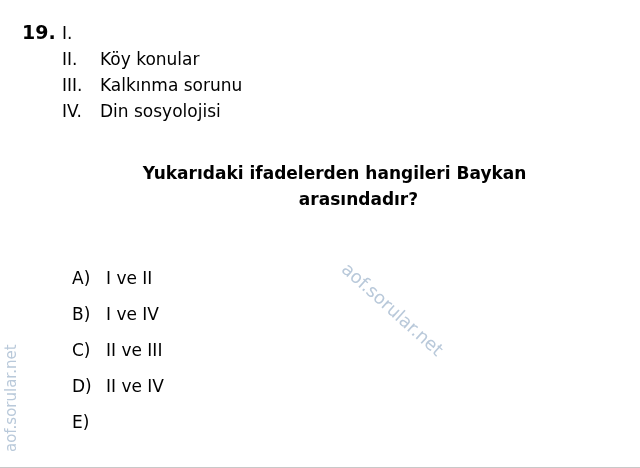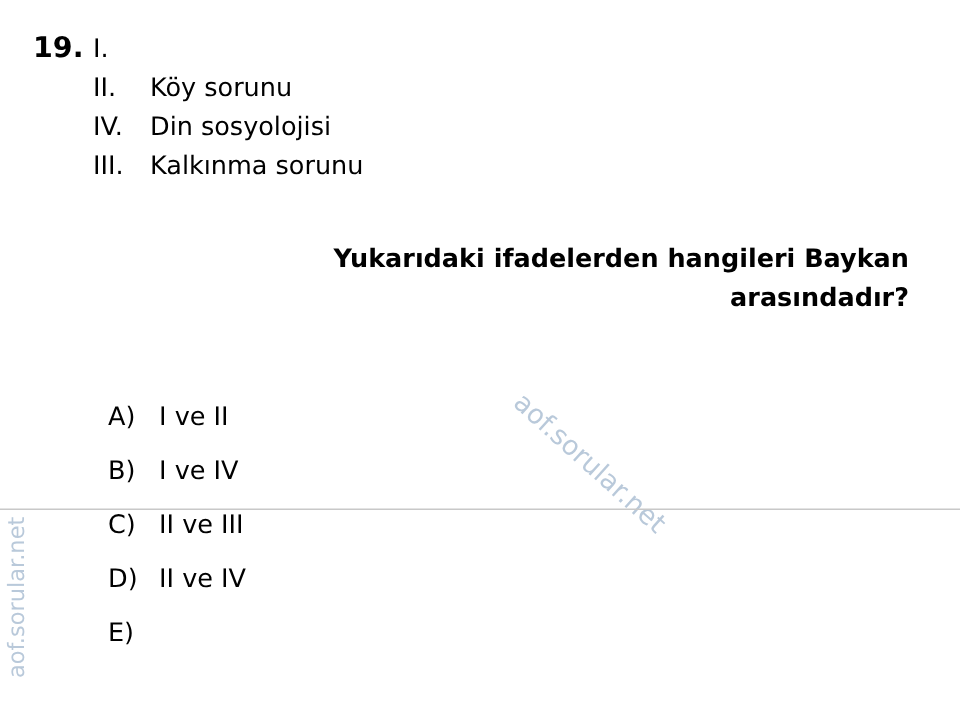--- a/index.html
+++ b/index.html
@@ -19,7 +19,7 @@
   .page {
     position: relative;
     width: 640px;
-    height: 340px;
+    height: 468px;
     box-sizing: border-box;
   }
 

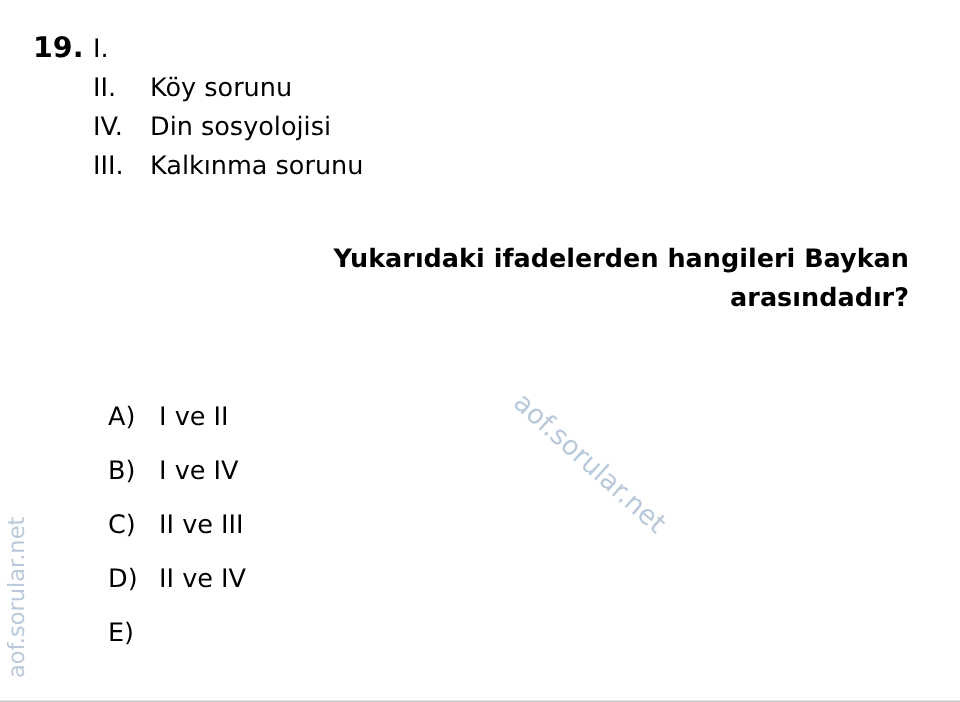--- a/index.html
+++ b/index.html
@@ -142,7 +142,7 @@
     </div>
     <div class="statement">
       <span class="num">II.</span>
-      <span class="txt">Köy sorunu</span>
+      <span class="txt">Köy konular</span>
     </div>
     <div class="statement">
       <span class="num">IV.</span>

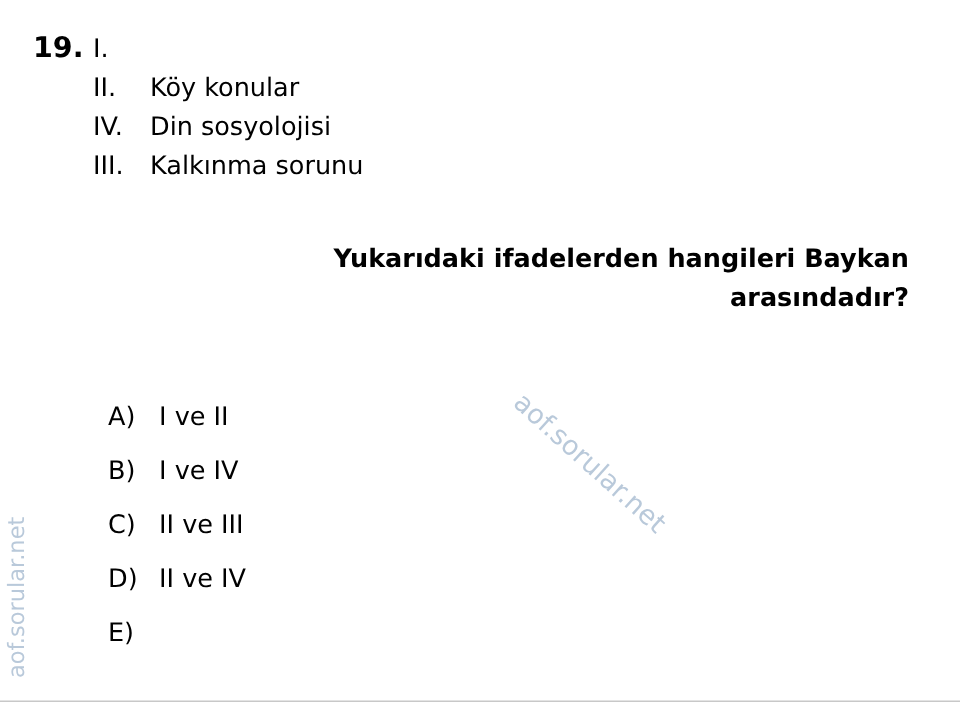--- a/index.html
+++ b/index.html
@@ -145,12 +145,12 @@
       <span class="txt">Köy konular</span>
     </div>
     <div class="statement">
+      <span class="num">III.</span>
+      <span class="txt">Kalkınma sorunu</span>
+    </div>
+    <div class="statement">
       <span class="num">IV.</span>
       <span class="txt">Din sosyolojisi</span>
-    </div>
-    <div class="statement">
-      <span class="num">III.</span>
-      <span class="txt">Kalkınma sorunu</span>
     </div>
   </div>
 

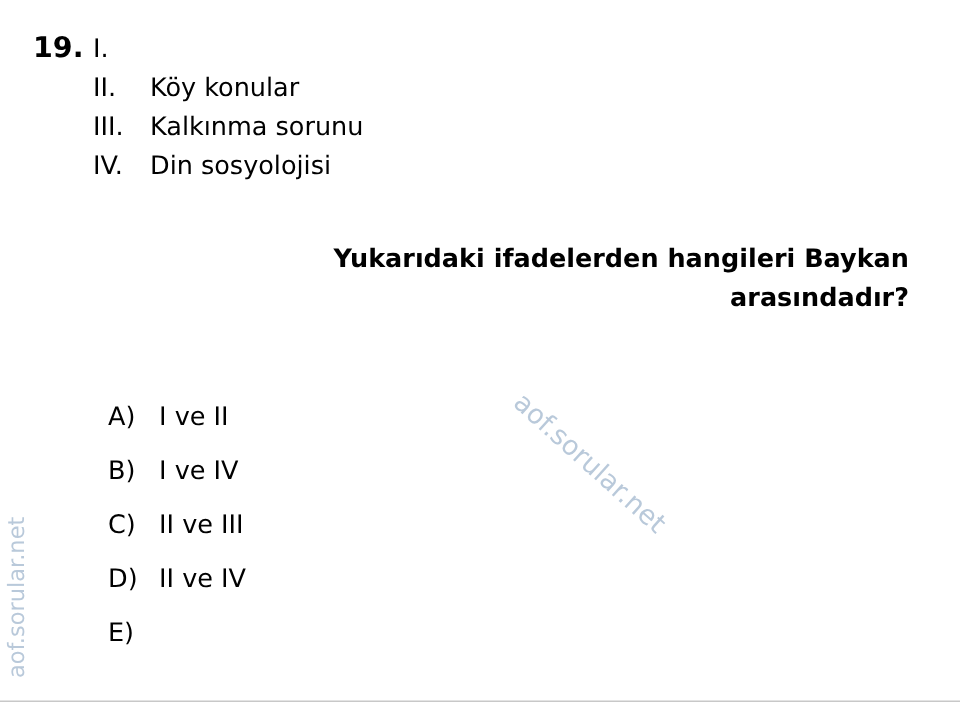--- a/index.html
+++ b/index.html
@@ -155,7 +155,7 @@
   </div>
 
   <div class="stem">
-    <div style="display:flex; justify-content:flex-end;">
+    <div style="display:flex; justify-content:center;">
       <span>Yukarıdaki ifadelerden hangileri Baykan</span>
     </div>
     <div class="last-line">

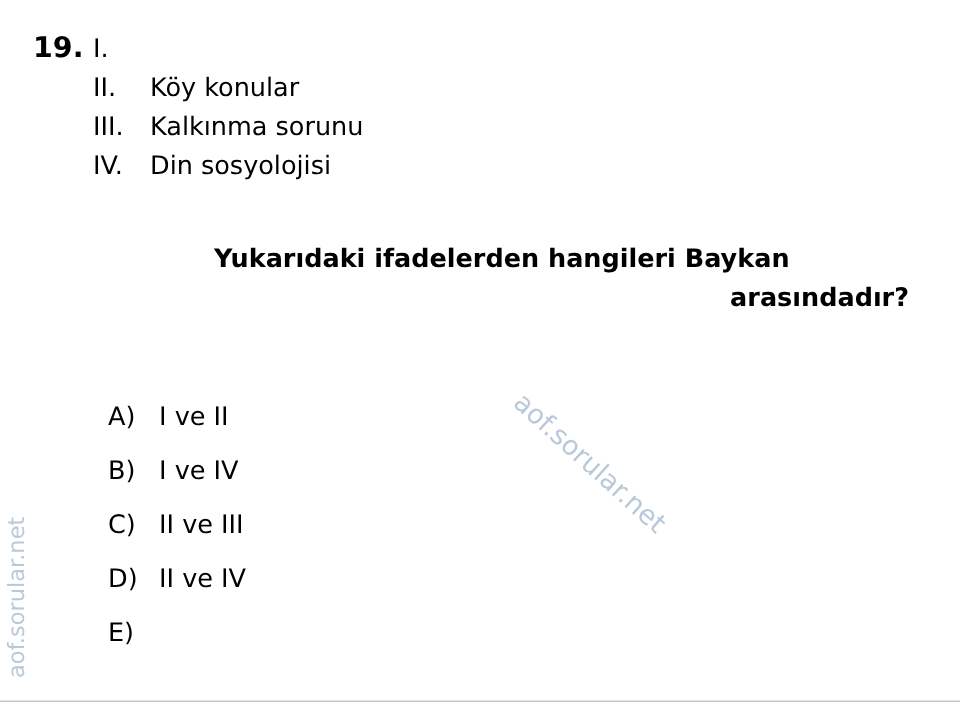--- a/index.html
+++ b/index.html
@@ -69,7 +69,7 @@
     text-justify: inter-word;
   }
   .stem .last-line {
-    text-align: right;
+    text-align: center;
     margin-left: 48px;
   }
 

